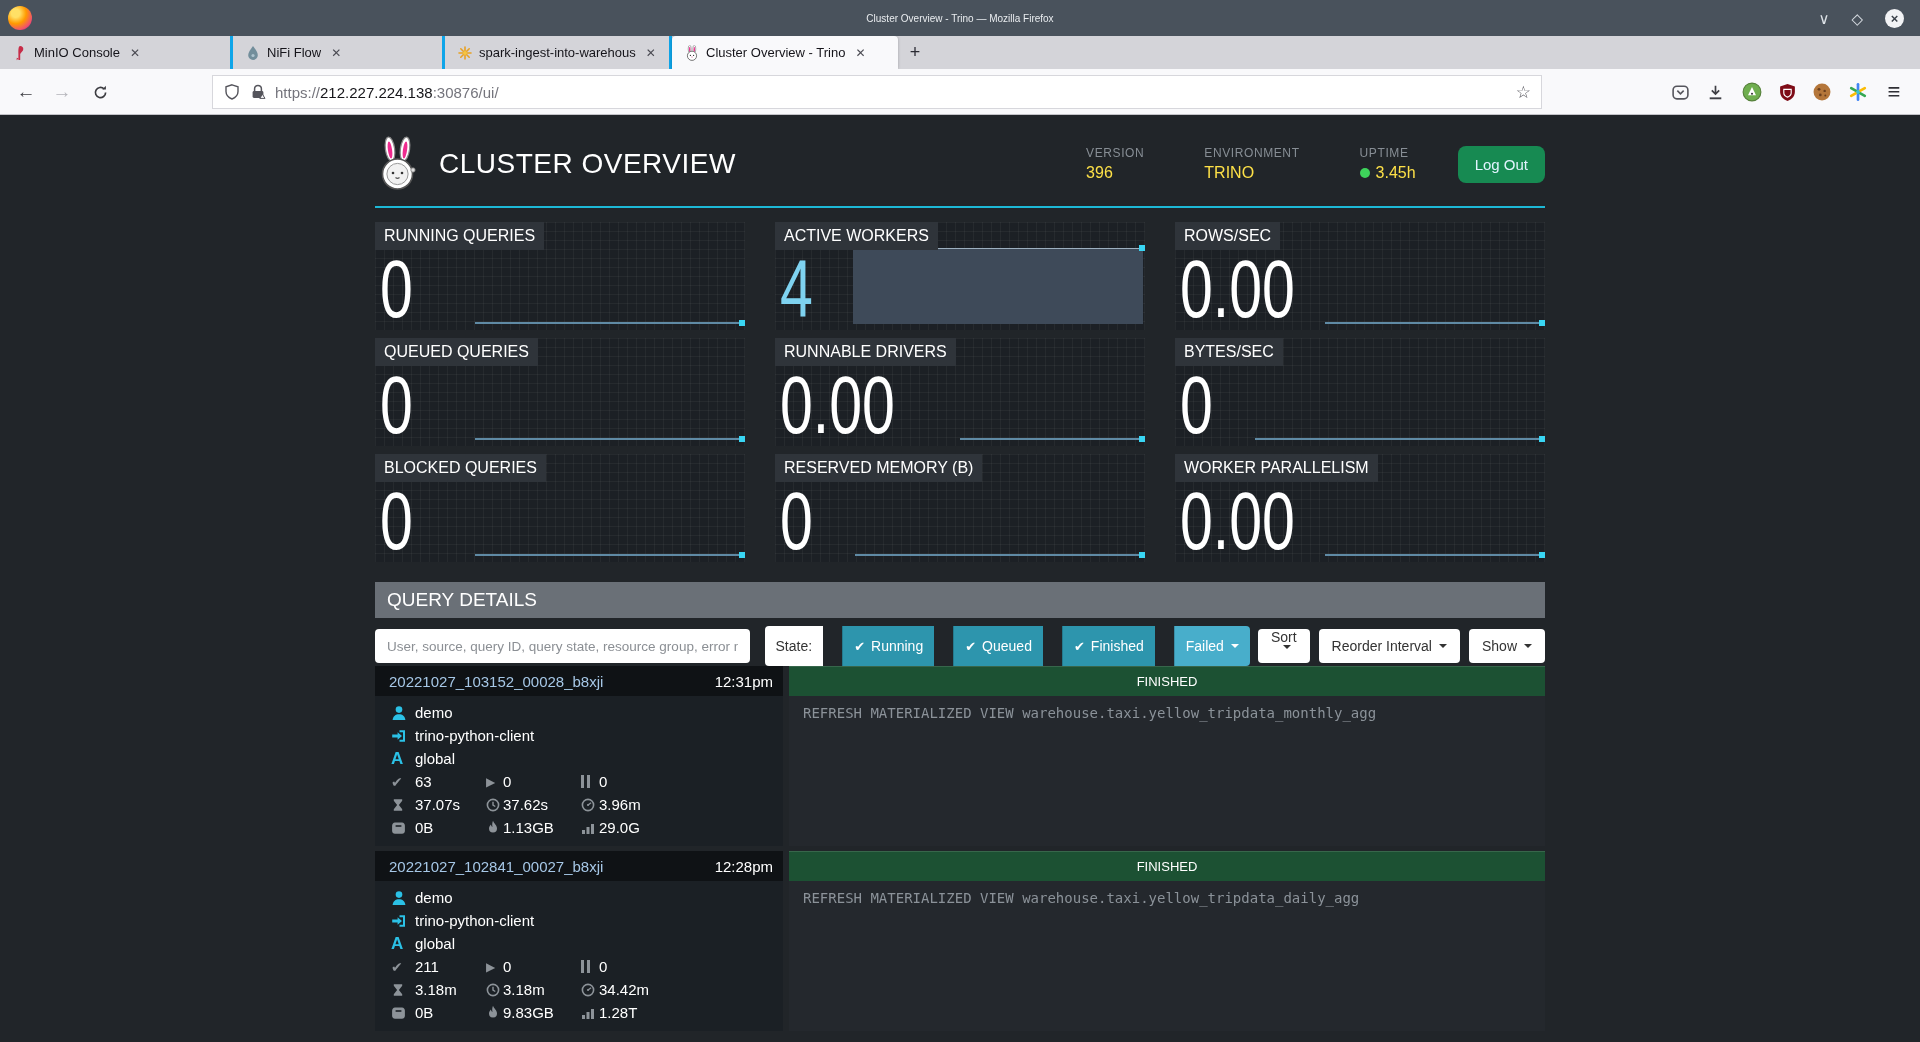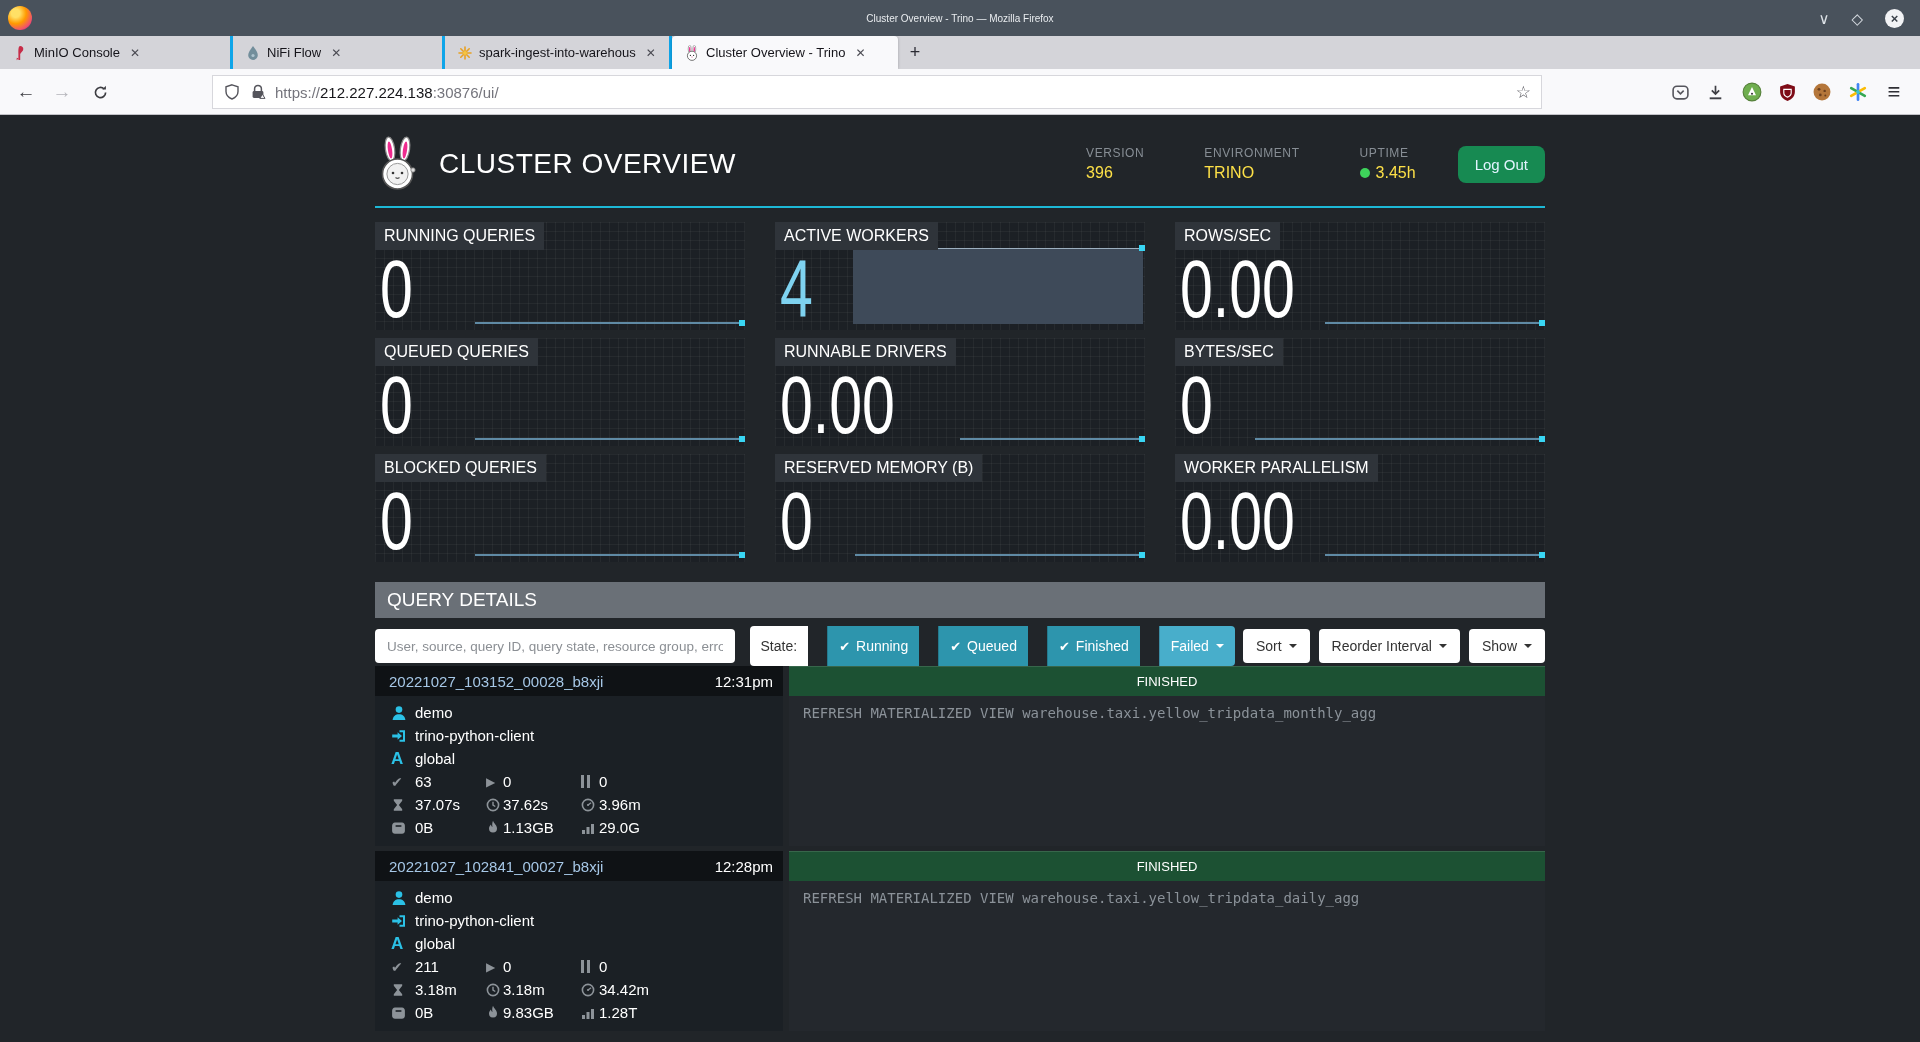--- a/index.html
+++ b/index.html
@@ -84,7 +84,7 @@
     border-top:4px solid currentColor; margin-left:7px; }
   .btn-white { margin-left:9px; background:#fff; color:#333; font-size:14px; height:34px; padding:0 13px;
     border:none; border-radius:4px; display:flex; align-items:center; cursor:pointer; font-family:inherit; flex:none; }
-  .btn-white:first-of-type { margin-left:8px; }
+  .btn-white:first-of-type { margin-left:8px;flex-direction:column; }
 
   
   .query-row { }

